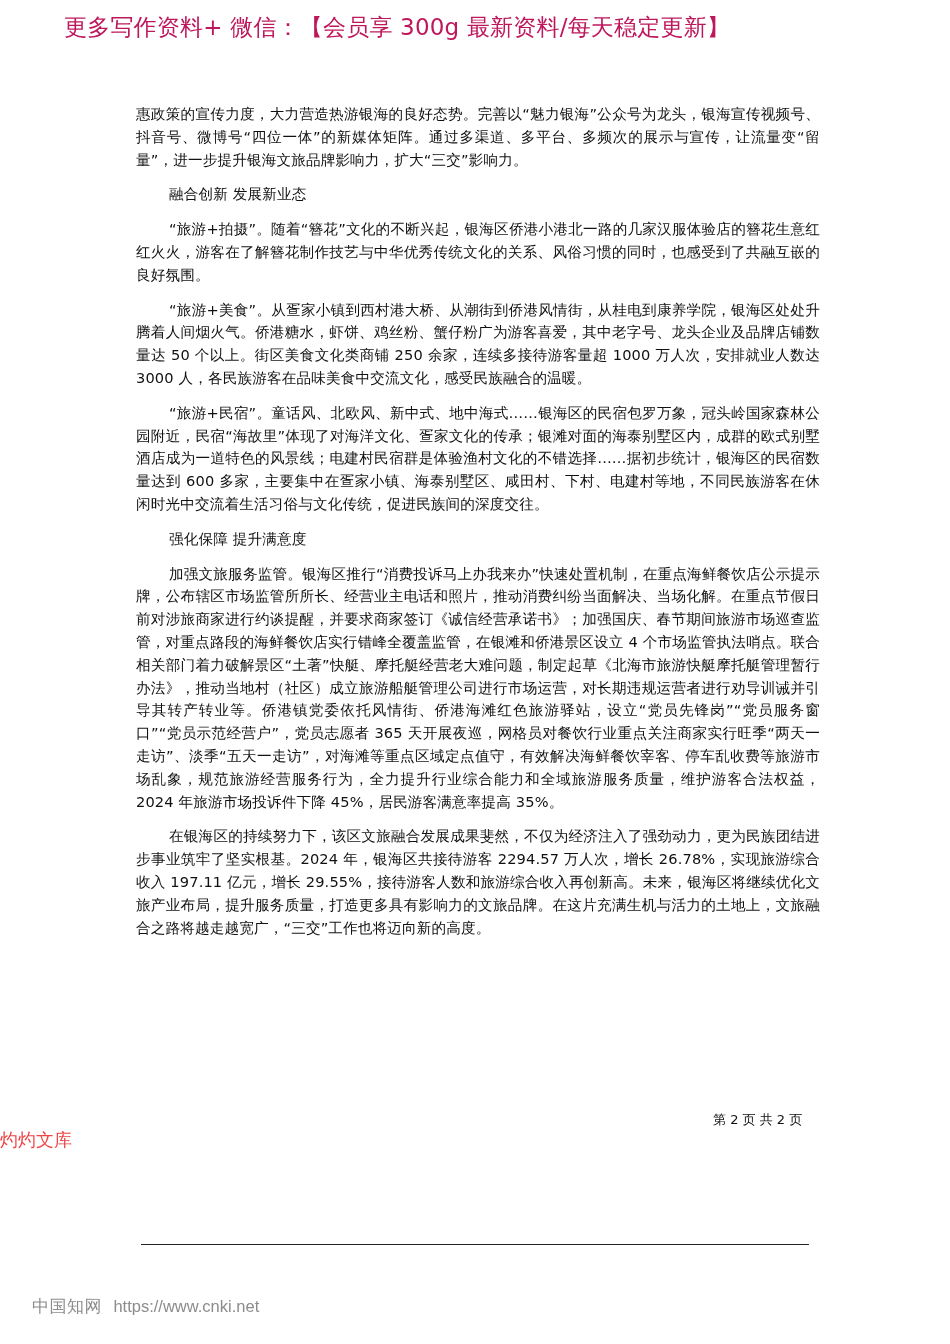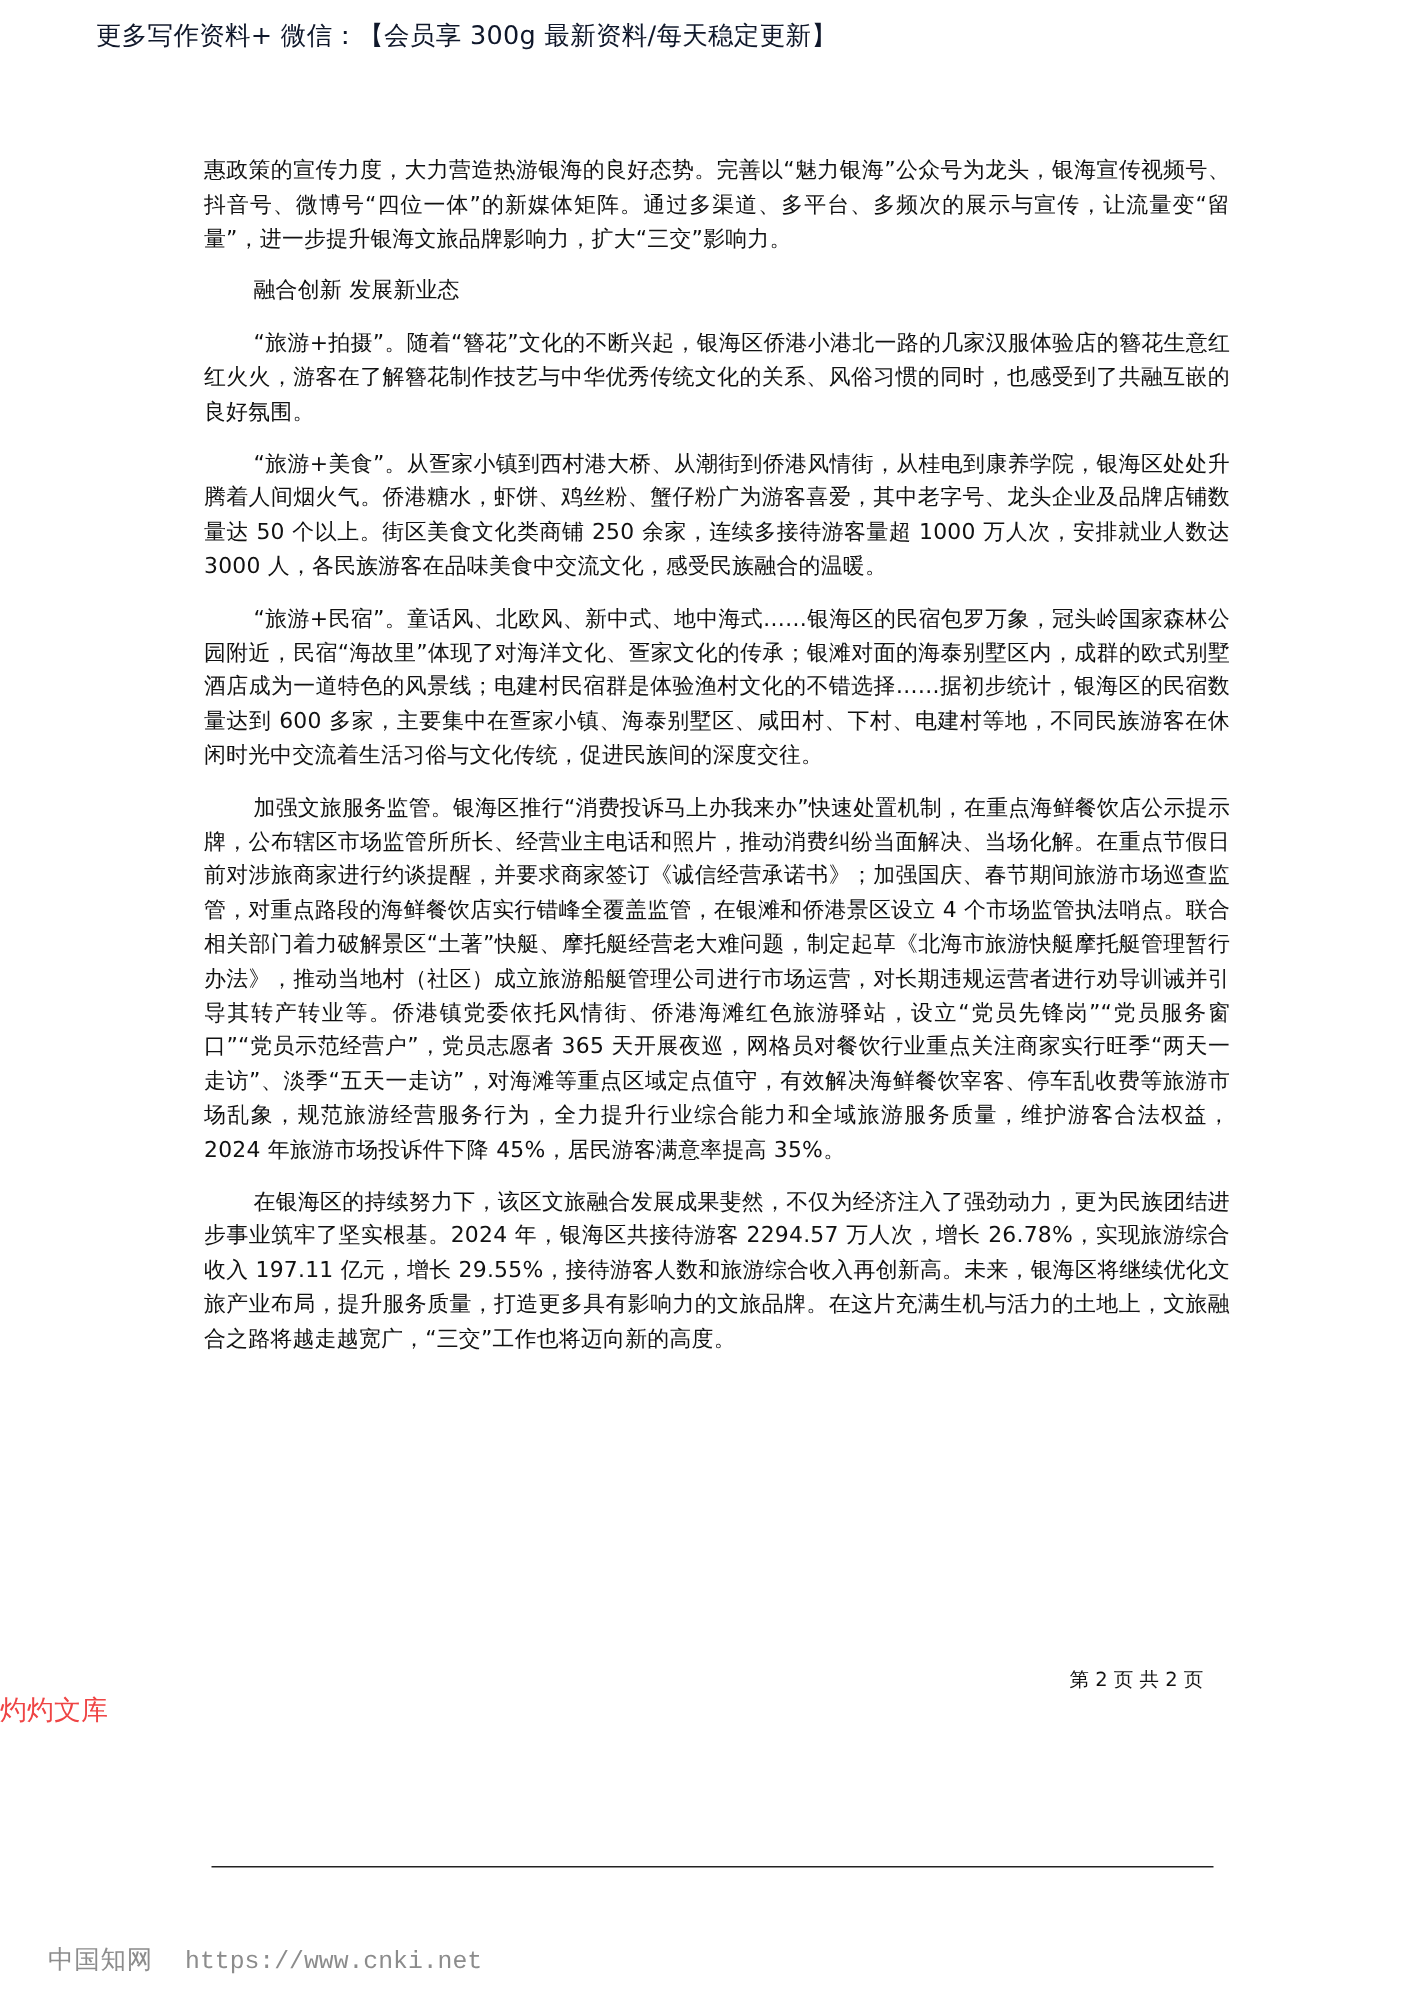--- a/index.html
+++ b/index.html
@@ -19,8 +19,8 @@
       position: absolute;
       left: 64px;
       top: 12px;
-      font-size: 17px;
-      color: #0f172a;
+      font-size: 23px;
+      color: #be185d;
       letter-spacing: 0.2px;
       white-space: nowrap;
     }

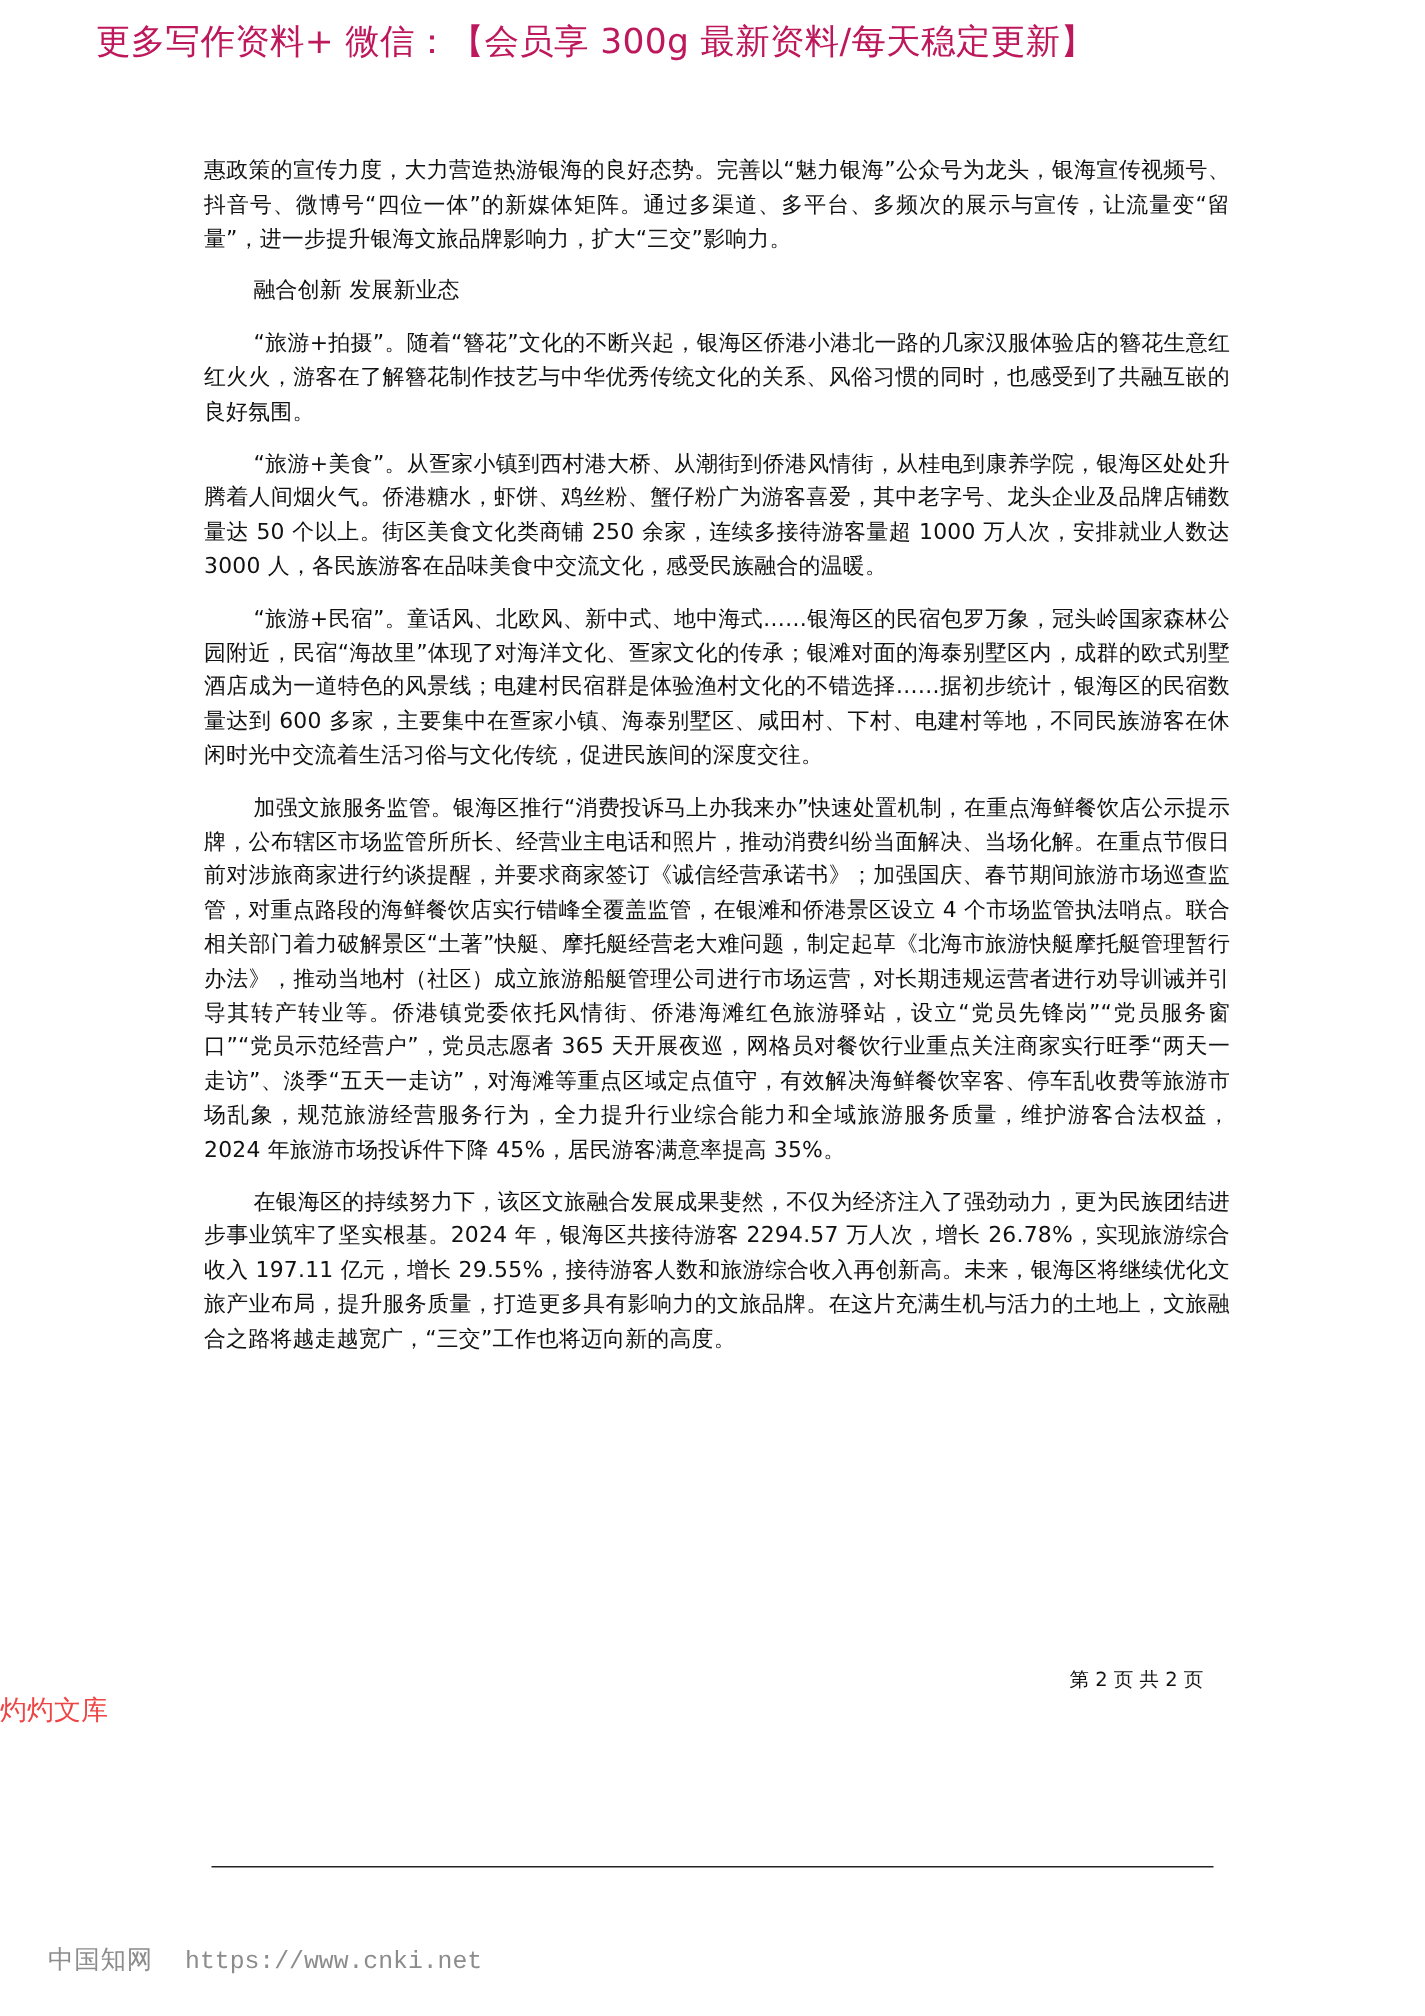--- a/index.html
+++ b/index.html
@@ -97,6 +97,7 @@
   <p class="para indent">“旅游+拍摄”。随着“簪花”文化的不断兴起，银海区侨港小港北一路的几家汉服体验店的簪花生意红红火火，游客在了解簪花制作技艺与中华优秀传统文化的关系、风俗习惯的同时，也感受到了共融互嵌的良好氛围。</p>
   <p class="para indent">“旅游+美食”。从疍家小镇到西村港大桥、从潮街到侨港风情街，从桂电到康养学院，银海区处处升腾着人间烟火气。侨港糖水，虾饼、鸡丝粉、蟹仔粉广为游客喜爱，其中老字号、龙头企业及品牌店铺数量达 50 个以上。街区美食文化类商铺 250 余家，连续多接待游客量超 1000 万人次，安排就业人数达 3000 人，各民族游客在品味美食中交流文化，感受民族融合的温暖。</p>
   <p class="para indent">“旅游+民宿”。童话风、北欧风、新中式、地中海式……银海区的民宿包罗万象，冠头岭国家森林公园附近，民宿“海故里”体现了对海洋文化、疍家文化的传承；银滩对面的海泰别墅区内，成群的欧式别墅酒店成为一道特色的风景线；电建村民宿群是体验渔村文化的不错选择……据初步统计，银海区的民宿数量达到 600 多家，主要集中在疍家小镇、海泰别墅区、咸田村、下村、电建村等地，不同民族游客在休闲时光中交流着生活习俗与文化传统，促进民族间的深度交往。</p>
+  <p class="para heading">强化保障 提升满意度</p>
   <p class="para indent">加强文旅服务监管。银海区推行“消费投诉马上办我来办”快速处置机制，在重点海鲜餐饮店公示提示牌，公布辖区市场监管所所长、经营业主电话和照片，推动消费纠纷当面解决、当场化解。在重点节假日前对涉旅商家进行约谈提醒，并要求商家签订《诚信经营承诺书》；加强国庆、春节期间旅游市场巡查监管，对重点路段的海鲜餐饮店实行错峰全覆盖监管，在银滩和侨港景区设立 4 个市场监管执法哨点。联合相关部门着力破解景区“土著”快艇、摩托艇经营老大难问题，制定起草《北海市旅游快艇摩托艇管理暂行办法》，推动当地村（社区）成立旅游船艇管理公司进行市场运营，对长期违规运营者进行劝导训诫并引导其转产转业等。侨港镇党委依托风情街、侨港海滩红色旅游驿站，设立“党员先锋岗”“党员服务窗口”“党员示范经营户”，党员志愿者 365 天开展夜巡，网格员对餐饮行业重点关注商家实行旺季“两天一走访”、淡季“五天一走访”，对海滩等重点区域定点值守，有效解决海鲜餐饮宰客、停车乱收费等旅游市场乱象，规范旅游经营服务行为，全力提升行业综合能力和全域旅游服务质量，维护游客合法权益，2024 年旅游市场投诉件下降 45%，居民游客满意率提高 35%。</p>
   <p class="para indent">在银海区的持续努力下，该区文旅融合发展成果斐然，不仅为经济注入了强劲动力，更为民族团结进步事业筑牢了坚实根基。2024 年，银海区共接待游客 2294.57 万人次，增长 26.78%，实现旅游综合收入 197.11 亿元，增长 29.55%，接待游客人数和旅游综合收入再创新高。未来，银海区将继续优化文旅产业布局，提升服务质量，打造更多具有影响力的文旅品牌。在这片充满生机与活力的土地上，文旅融合之路将越走越宽广，“三交”工作也将迈向新的高度。</p>
 </div>

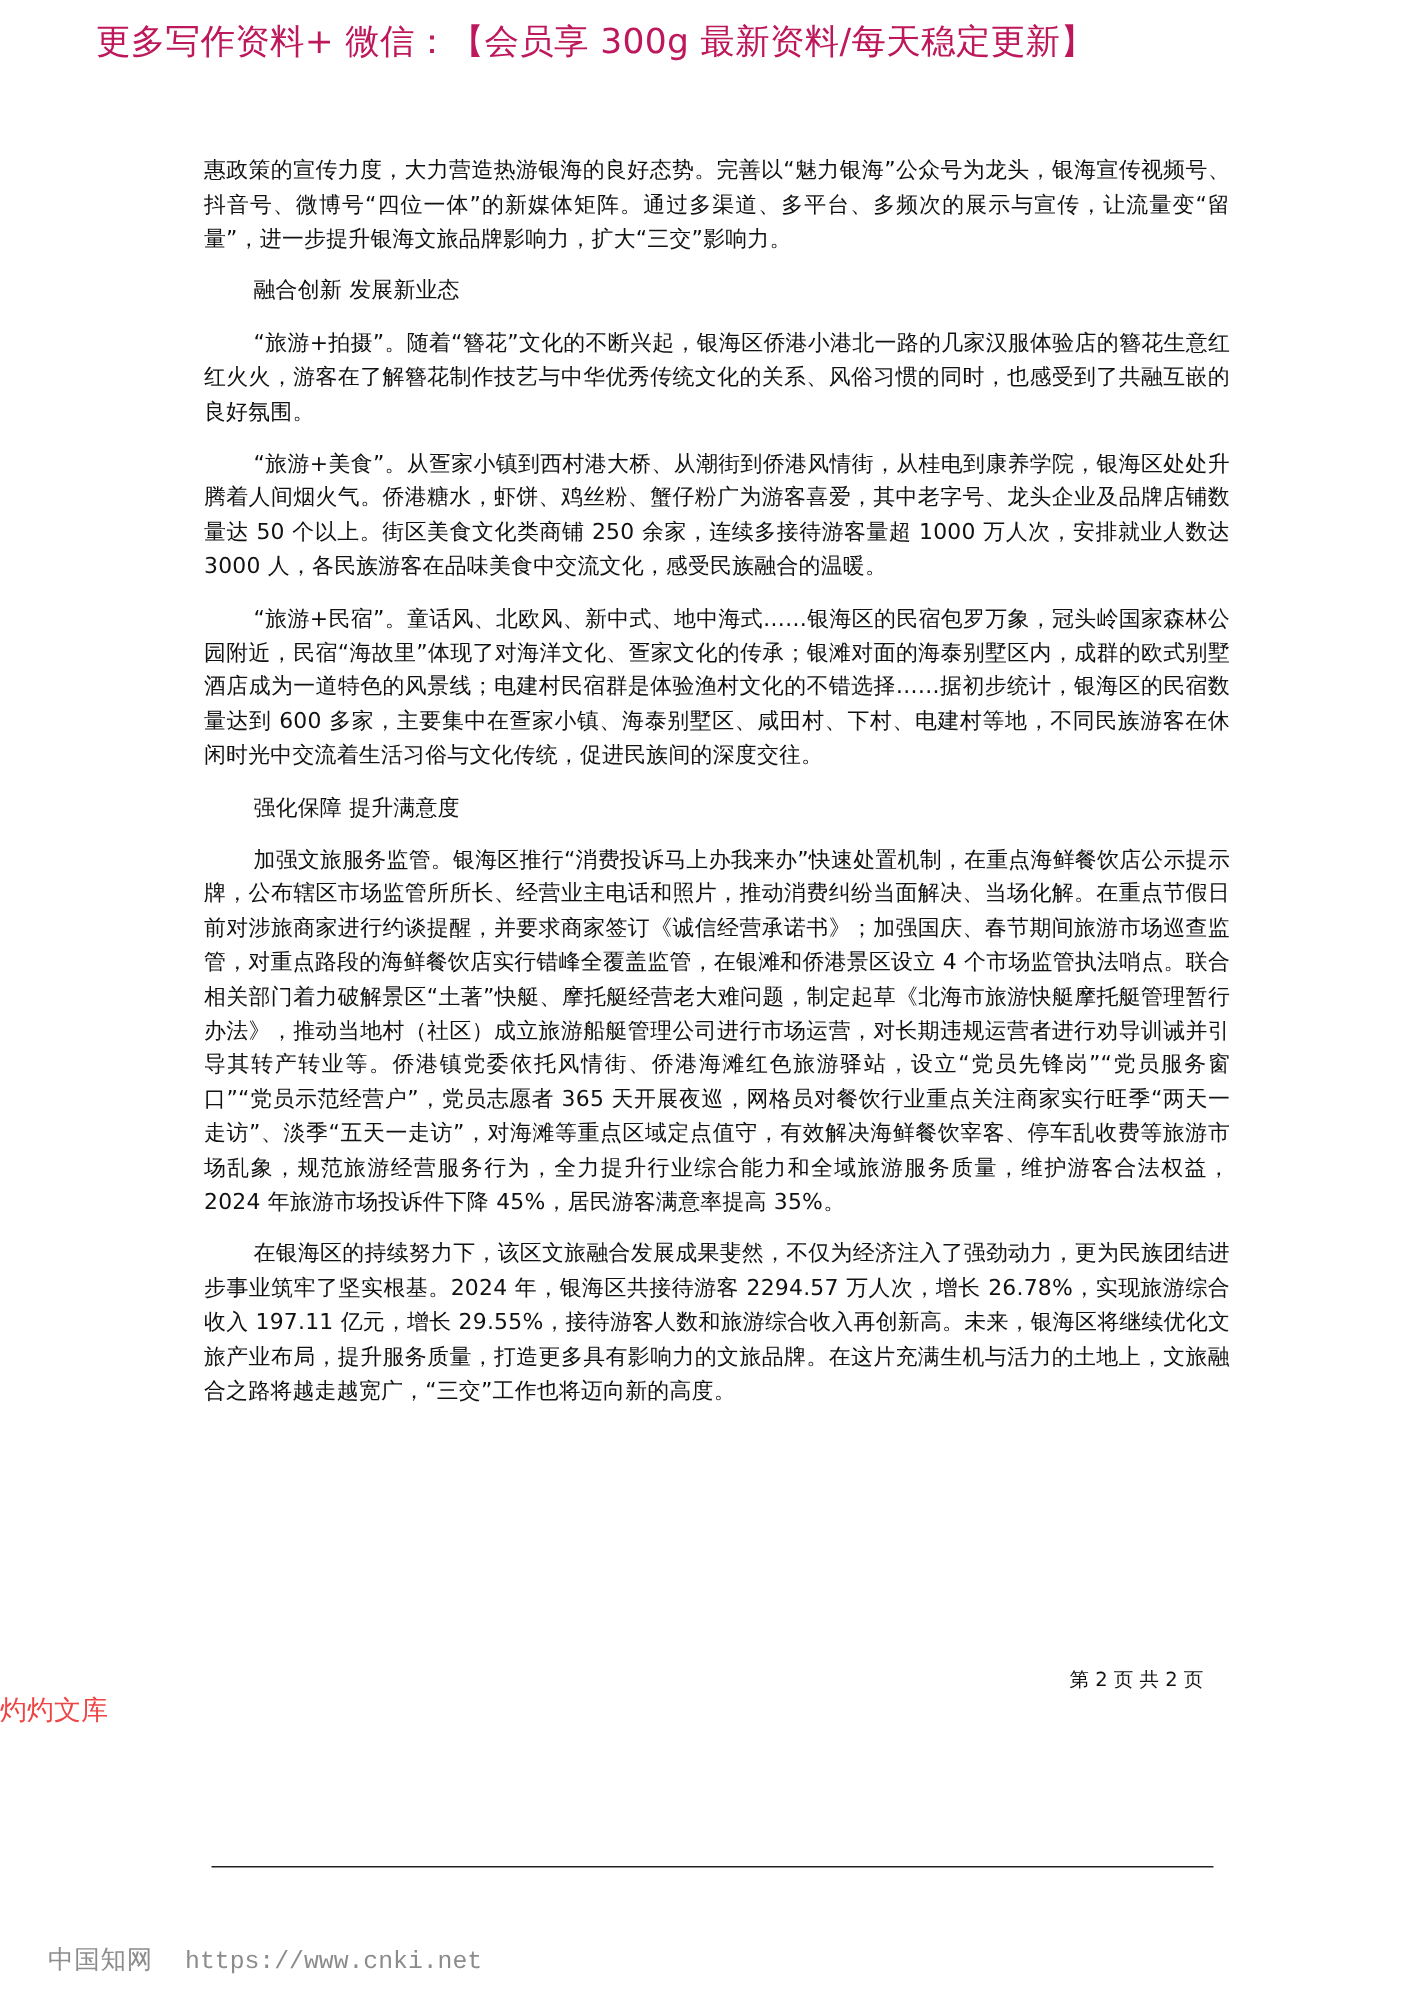--- a/index.html
+++ b/index.html
@@ -81,8 +81,8 @@
       letter-spacing: 0.5px;
     }
     .cnki-url {
-      font-family: Liberation Mono, monospace;
-      margin-left: 16px;
+      font-family: Liberation Sans, sans-serif;
+      margin-left: 6px;
       font-size: 16.5px;
     }
   </style>

